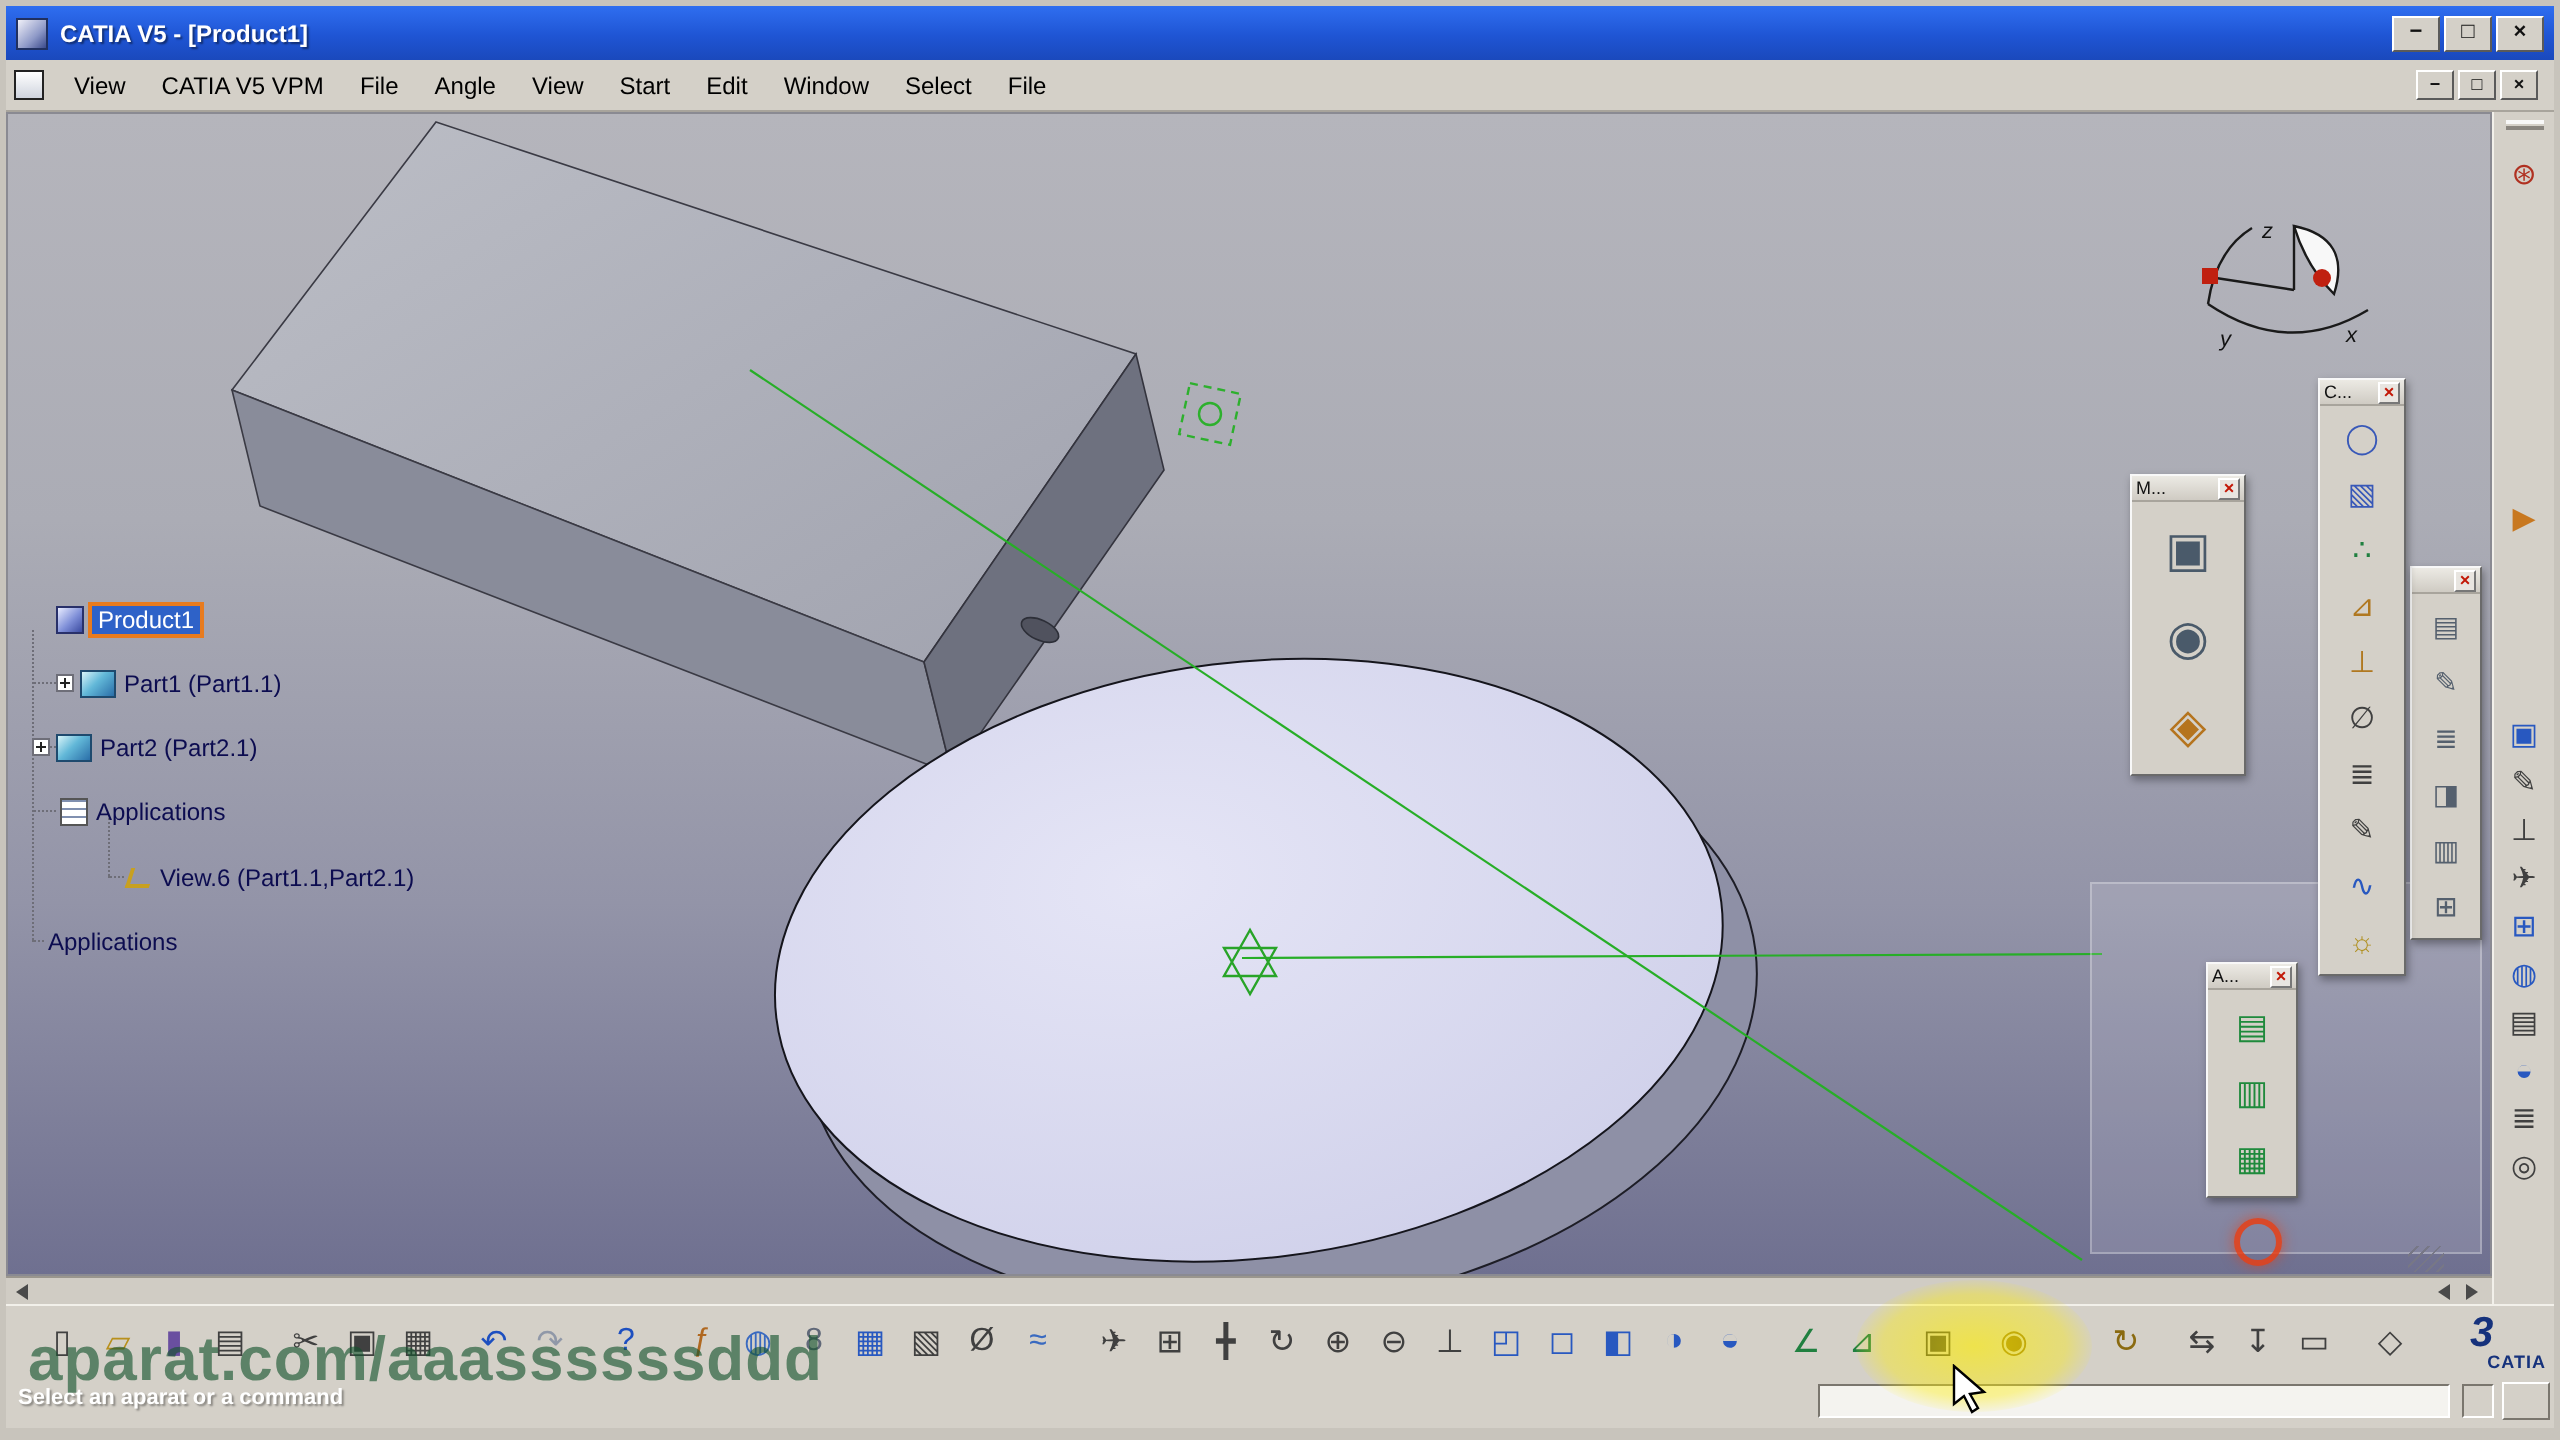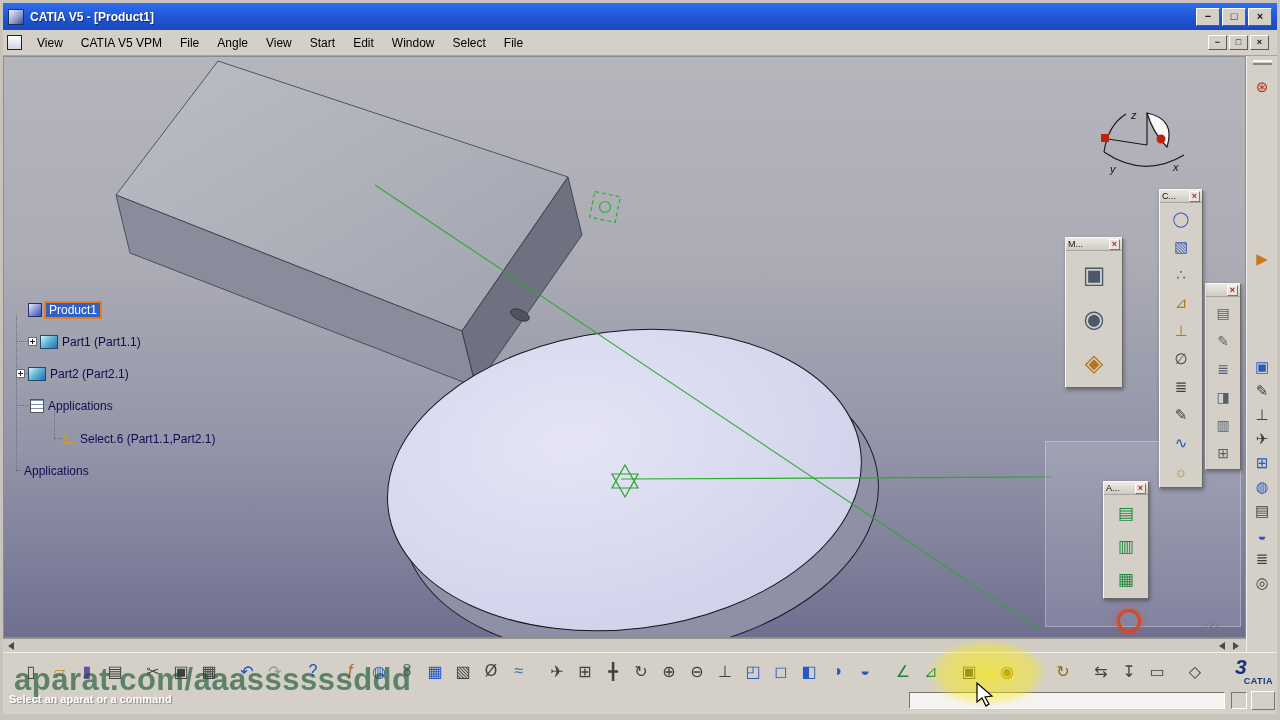--- a/index.html
+++ b/index.html
@@ -201,7 +201,7 @@
     </div>
     <div class="trow" style="left:60px;top:373px">
       <span class="ticon angle"></span>
-      <span class="tlabel">Select.6 (Part1.1,Part2.1)</span>
+      <span class="tlabel">View.6 (Part1.1,Part2.1)</span>
     </div>
     <div class="trow" style="left:16px;top:405px">
       <span class="tlabel">Applications</span>

